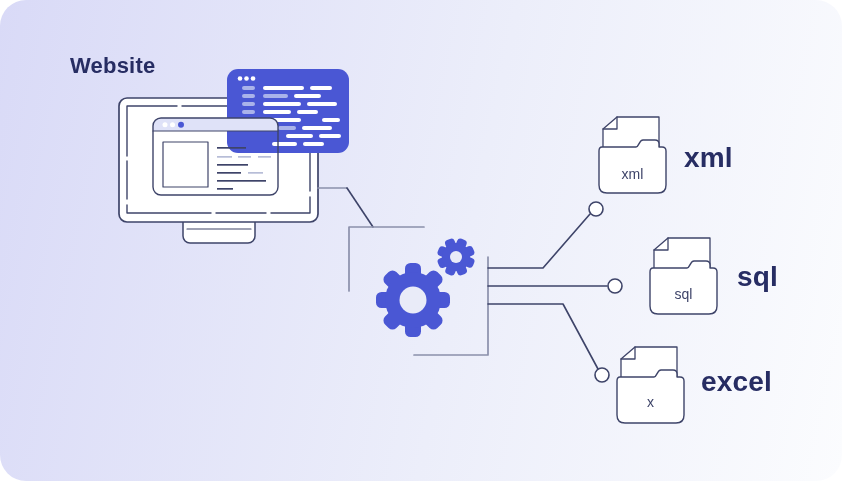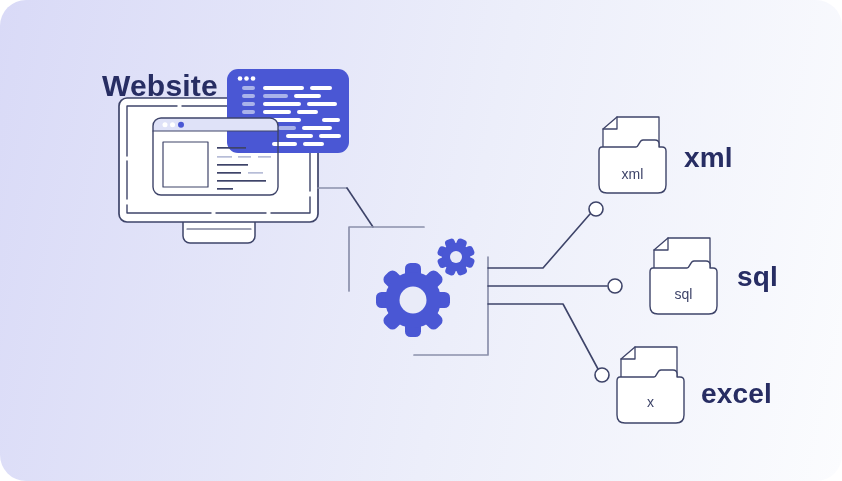--- a/index.html
+++ b/index.html
@@ -224,7 +224,7 @@
     </g>
   </svg>
 
-  <div class="label" style="left:70px;top:71px;font-size:30px;margin-left:32px;">Website</div>
+  <div class="label" style="left:70px;top:55px;font-size:22px;">Website</div>
 
 
   <div class="label" style="left:684px;top:144px;font-size:28px;">xml</div>

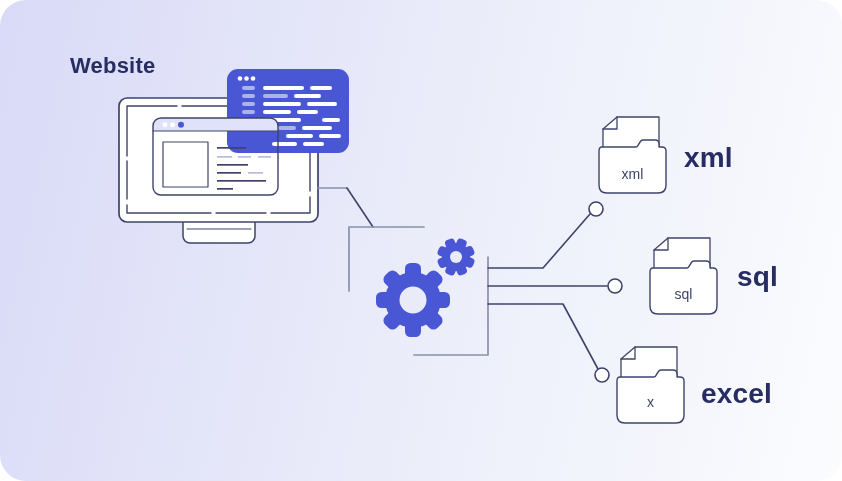--- a/index.html
+++ b/index.html
@@ -229,7 +229,7 @@
 
   <div class="label" style="left:684px;top:144px;font-size:28px;">xml</div>
   <div class="label" style="left:737px;top:263px;font-size:28px;">sql</div>
-  <div class="label" style="left:701px;top:380px;font-size:28px;">excel</div>
+  <div class="label" style="left:701px;top:368px;font-size:28px;">excel</div>
 
   <div class="badge" style="left:599px;top:167px;">xml</div>
   <div class="badge" style="left:650px;top:287px;">sql</div>

